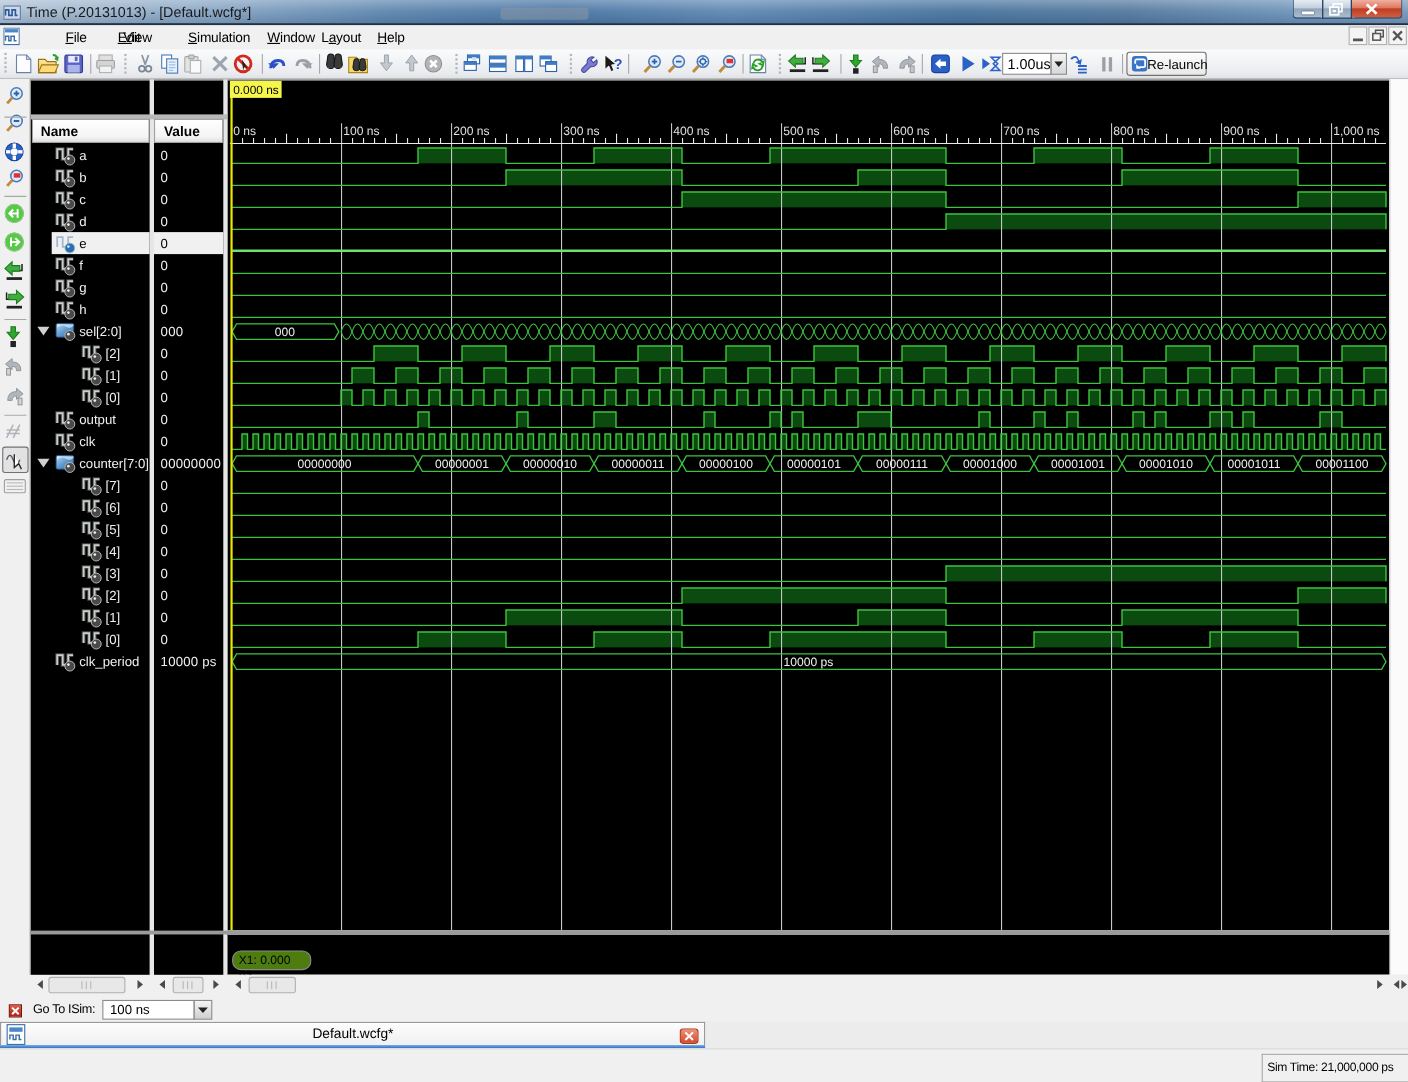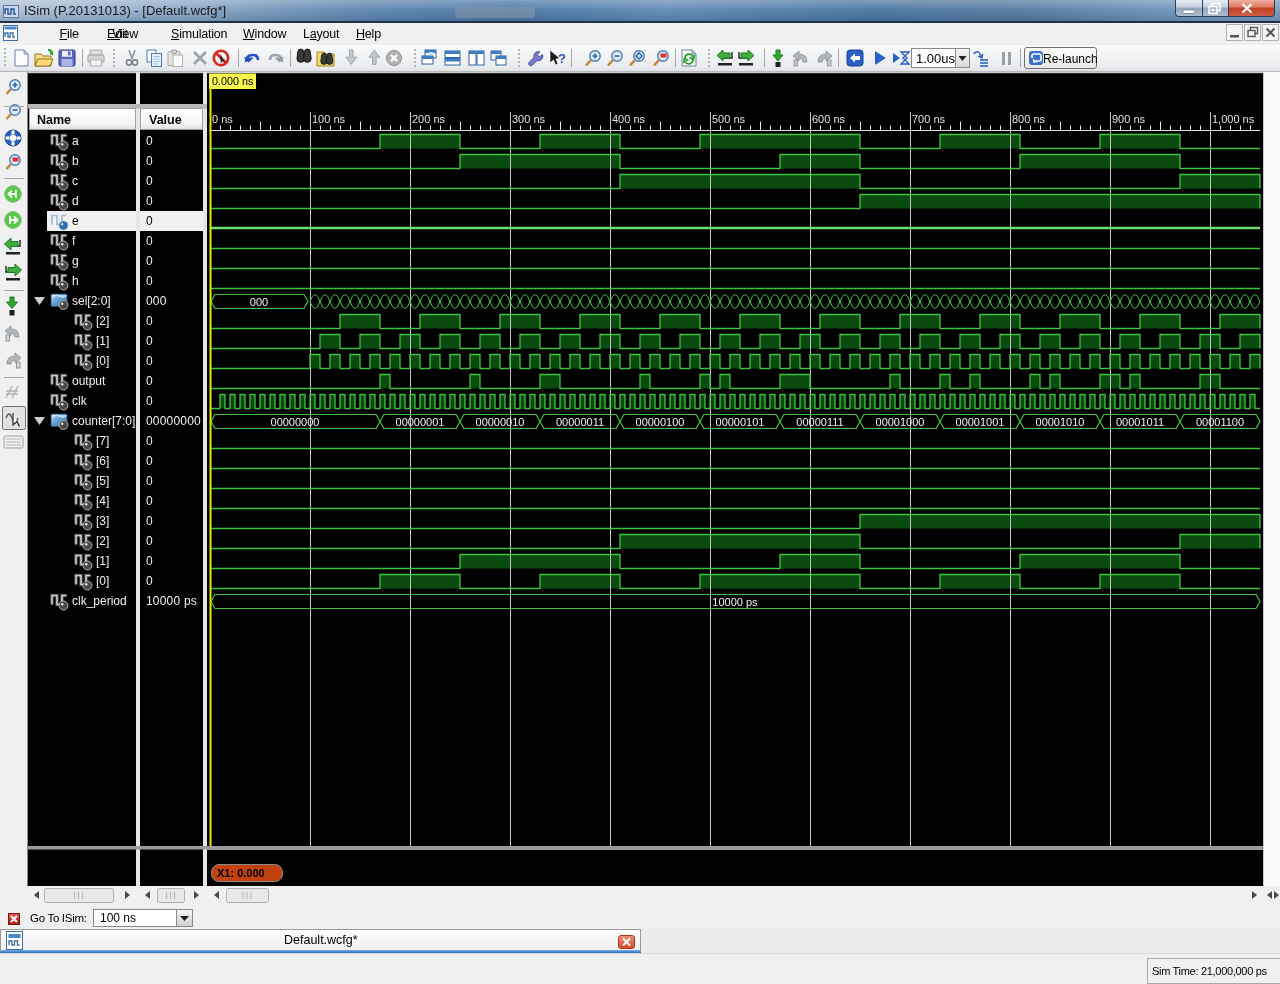--- a/index.html
+++ b/index.html
@@ -63,7 +63,7 @@
       <rect x="0.5" y="2.5" width="15" height="12" fill="#cdd8ea" stroke="#5a7aa0"></rect>
       <path d="M2,11 v-5 h3 v5 h3 v-5 h3 v5 h2" stroke="#2a5a9a" stroke-width="1.5" fill="none"></path>
     </svg>
-<div class="abs" id="titletext">ISim (P.20131013) - [Default.wcfg*]</div>
+<div class="abs" id="titletext">Time (P.20131013) - [Default.wcfg*]</div>
 <div class="abs wbtn" id="wmin"></div>
 <div class="abs wbtn" id="wmax"></div>
 <div class="abs wbtn" id="wclose"></div>

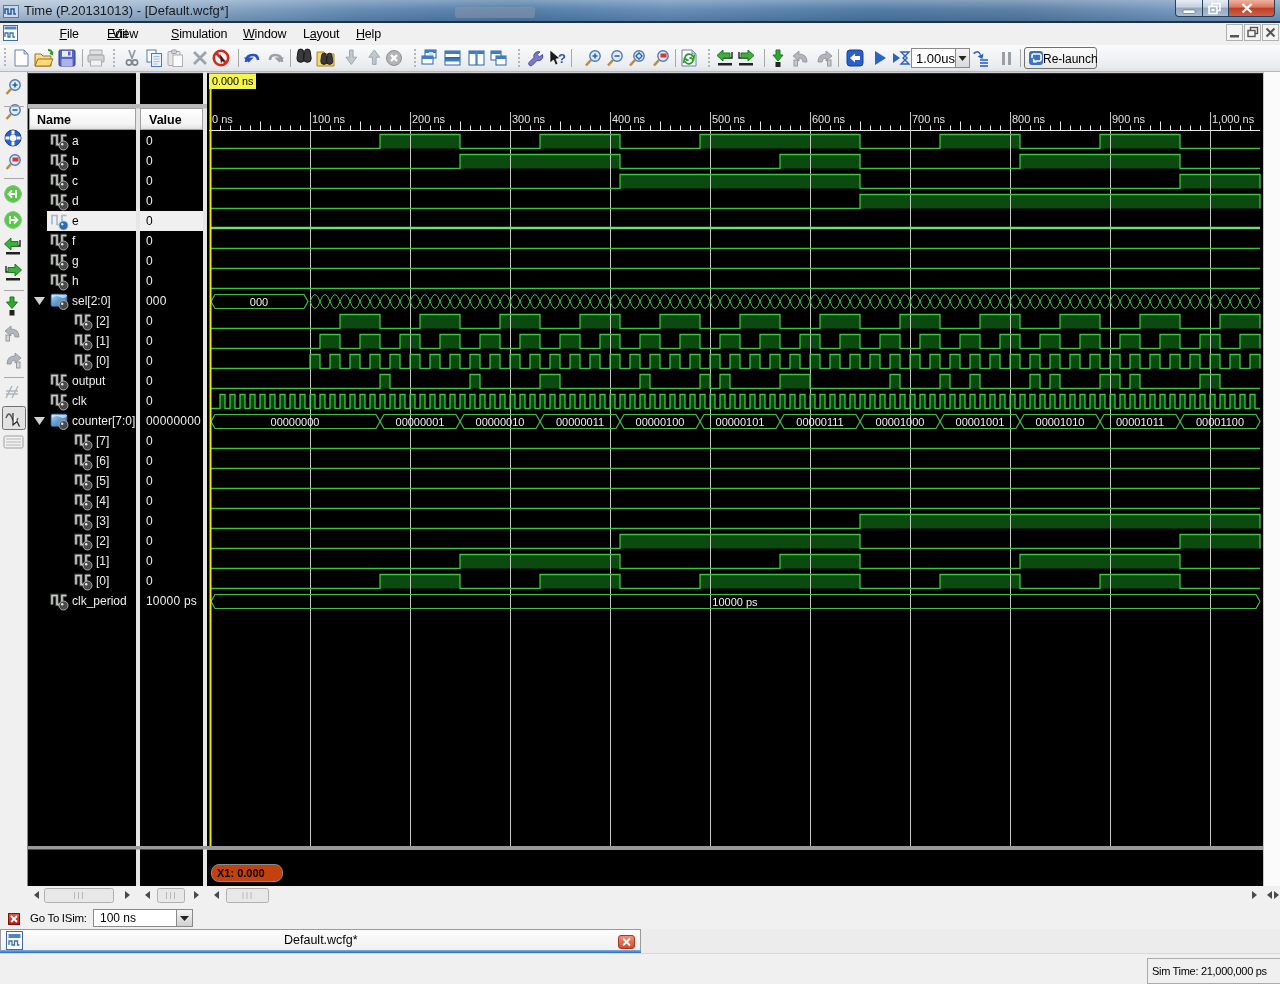--- a/index.html
+++ b/index.html
@@ -91,7 +91,7 @@
 <div class="menu" style="left:77px"><u>V</u>iew</div>
 <div class="menu" style="left:136px"><u>S</u>imulation</div>
 <div class="menu" style="left:208px"><u>W</u>indow</div>
-<div class="menu" style="left:268px">L<u>a</u>yout</div>
+<div class="menu" style="left:257px">L<u>a</u>yout</div>
 <div class="menu" style="left:321px"><u>H</u>elp</div>
 <div class="mdibtn" style="left:1226px"></div>
 <div class="mdibtn" style="left:1244px"></div>

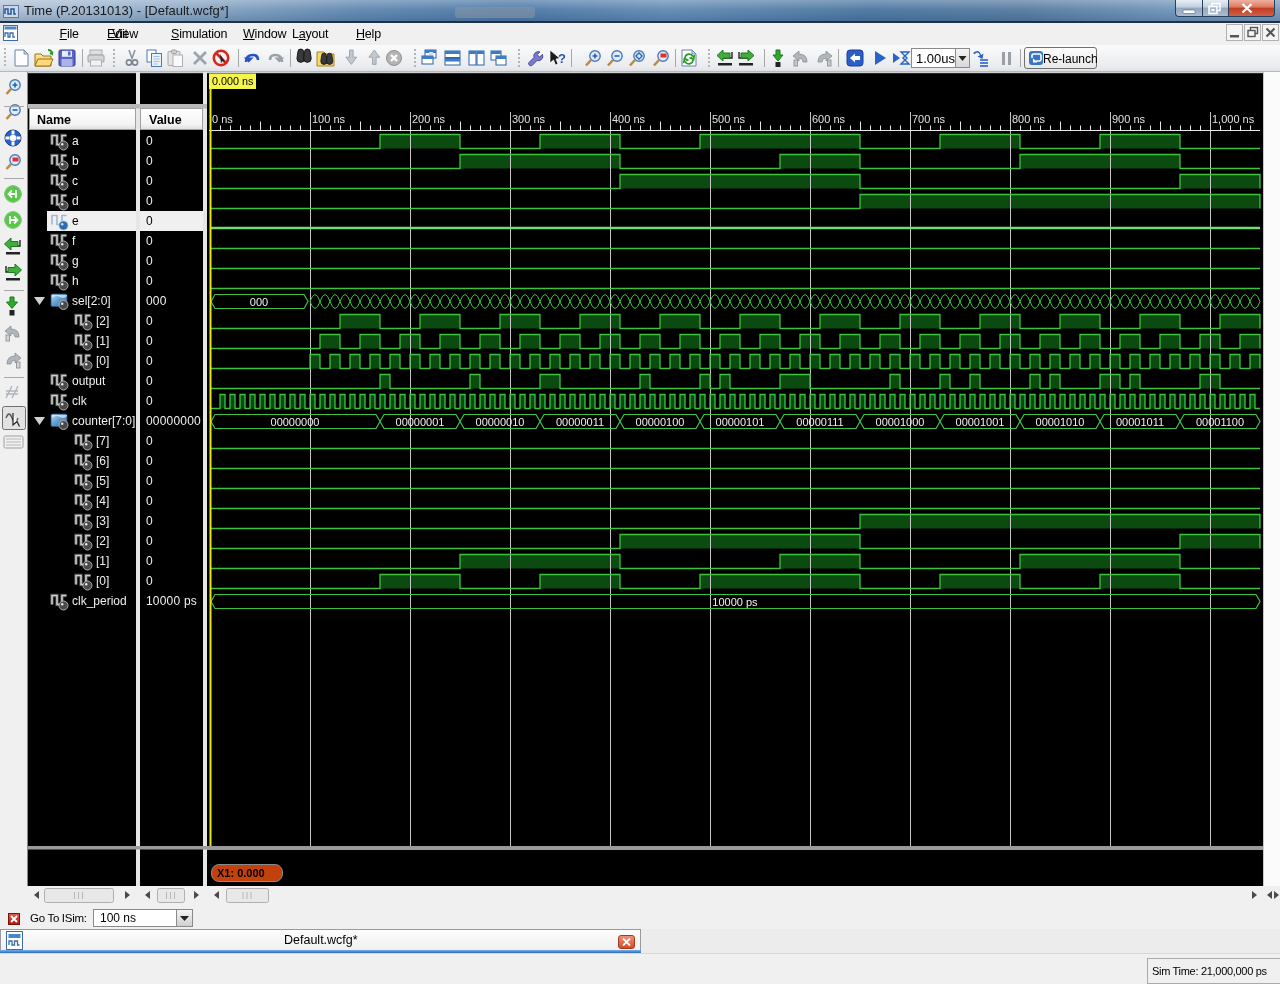--- a/index.html
+++ b/index.html
@@ -92,7 +92,7 @@
 <div class="menu" style="left:136px"><u>S</u>imulation</div>
 <div class="menu" style="left:208px"><u>W</u>indow</div>
 <div class="menu" style="left:257px">L<u>a</u>yout</div>
-<div class="menu" style="left:321px"><u>H</u>elp</div>
+<div class="menu" style="left:308px"><u>H</u>elp</div>
 <div class="mdibtn" style="left:1226px"></div>
 <div class="mdibtn" style="left:1244px"></div>
 <div class="mdibtn" style="left:1262px"></div>

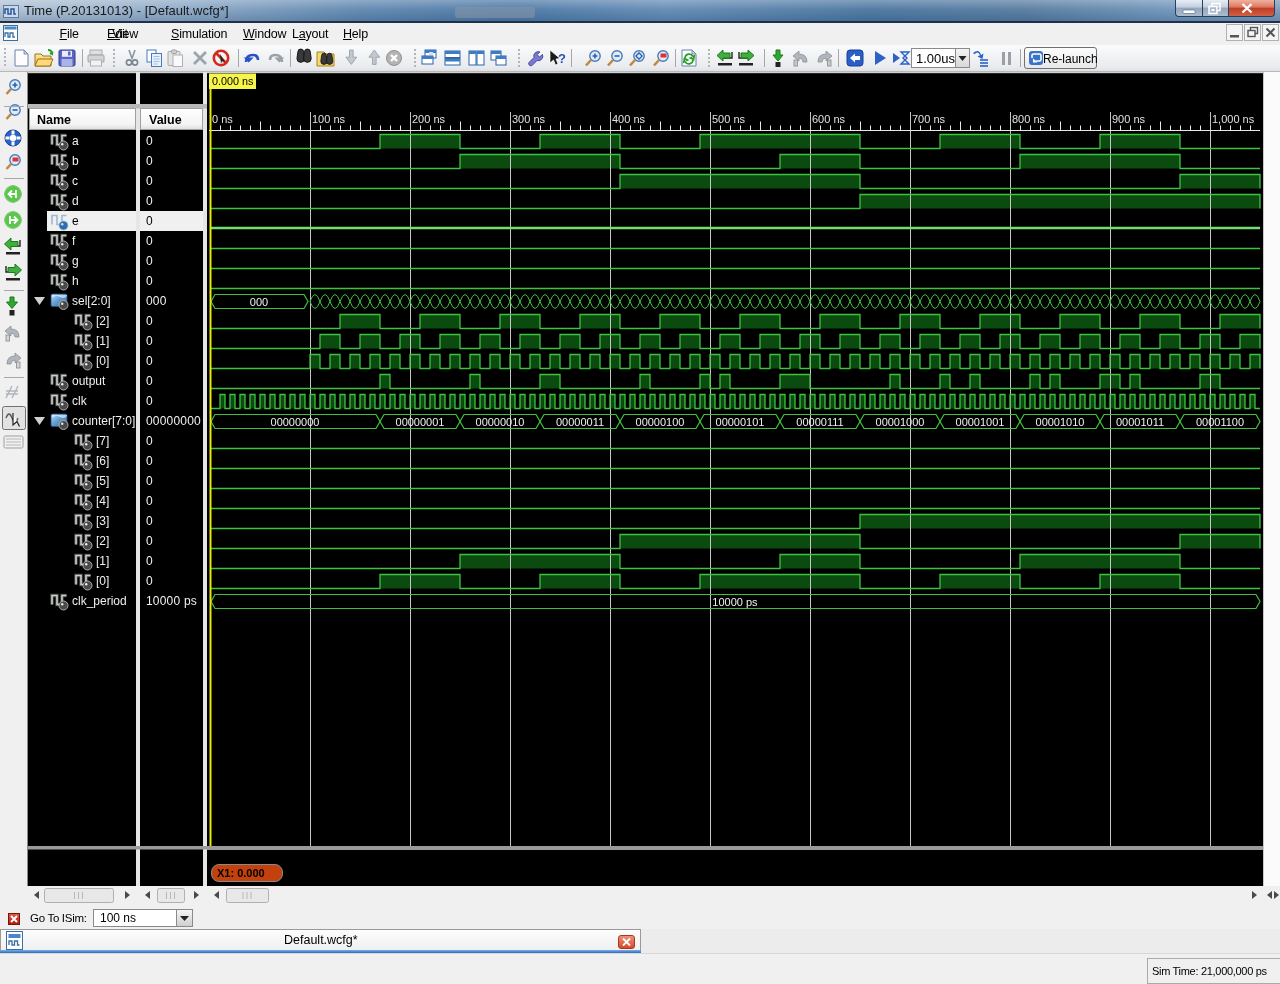--- a/index.html
+++ b/index.html
@@ -36,7 +36,7 @@
 #rightstrip { left:1263px; top:72px; width:17px; height:814px; background:#fbfbfb; border-left:1px solid #c8c8c8; }
 #botblack { left:207px; top:849px; width:1056px; height:37px; background:#000; }
 #sashwave { left:207px; top:846px; width:1056px; height:3.5px; background:#9a9a9a; }
-#x1label { left:211px; top:864px; width:72px; height:18px; background:#c2410c; border:1px solid #8a8a8a; border-radius:8px; font-size:11px; padding:2px 16px 0 5px; color:#000;font-weight:bold; }
+#x1label { left:211px; top:864px; width:72px; height:18px; background:#4d7c0f; border:1px solid #8a8a8a; border-radius:8px; font-size:11px; padding:2px 16px 0 5px; color:#000; }
 
 #gotorow { left:0; top:906px; width:1280px; height:23px; background:#f0f0f0; }
 #redx { left:8px; top:913px; width:12px; height:12px; background:linear-gradient(180deg,#e05a4a,#b01e10); border:1px solid #7a1408; }

